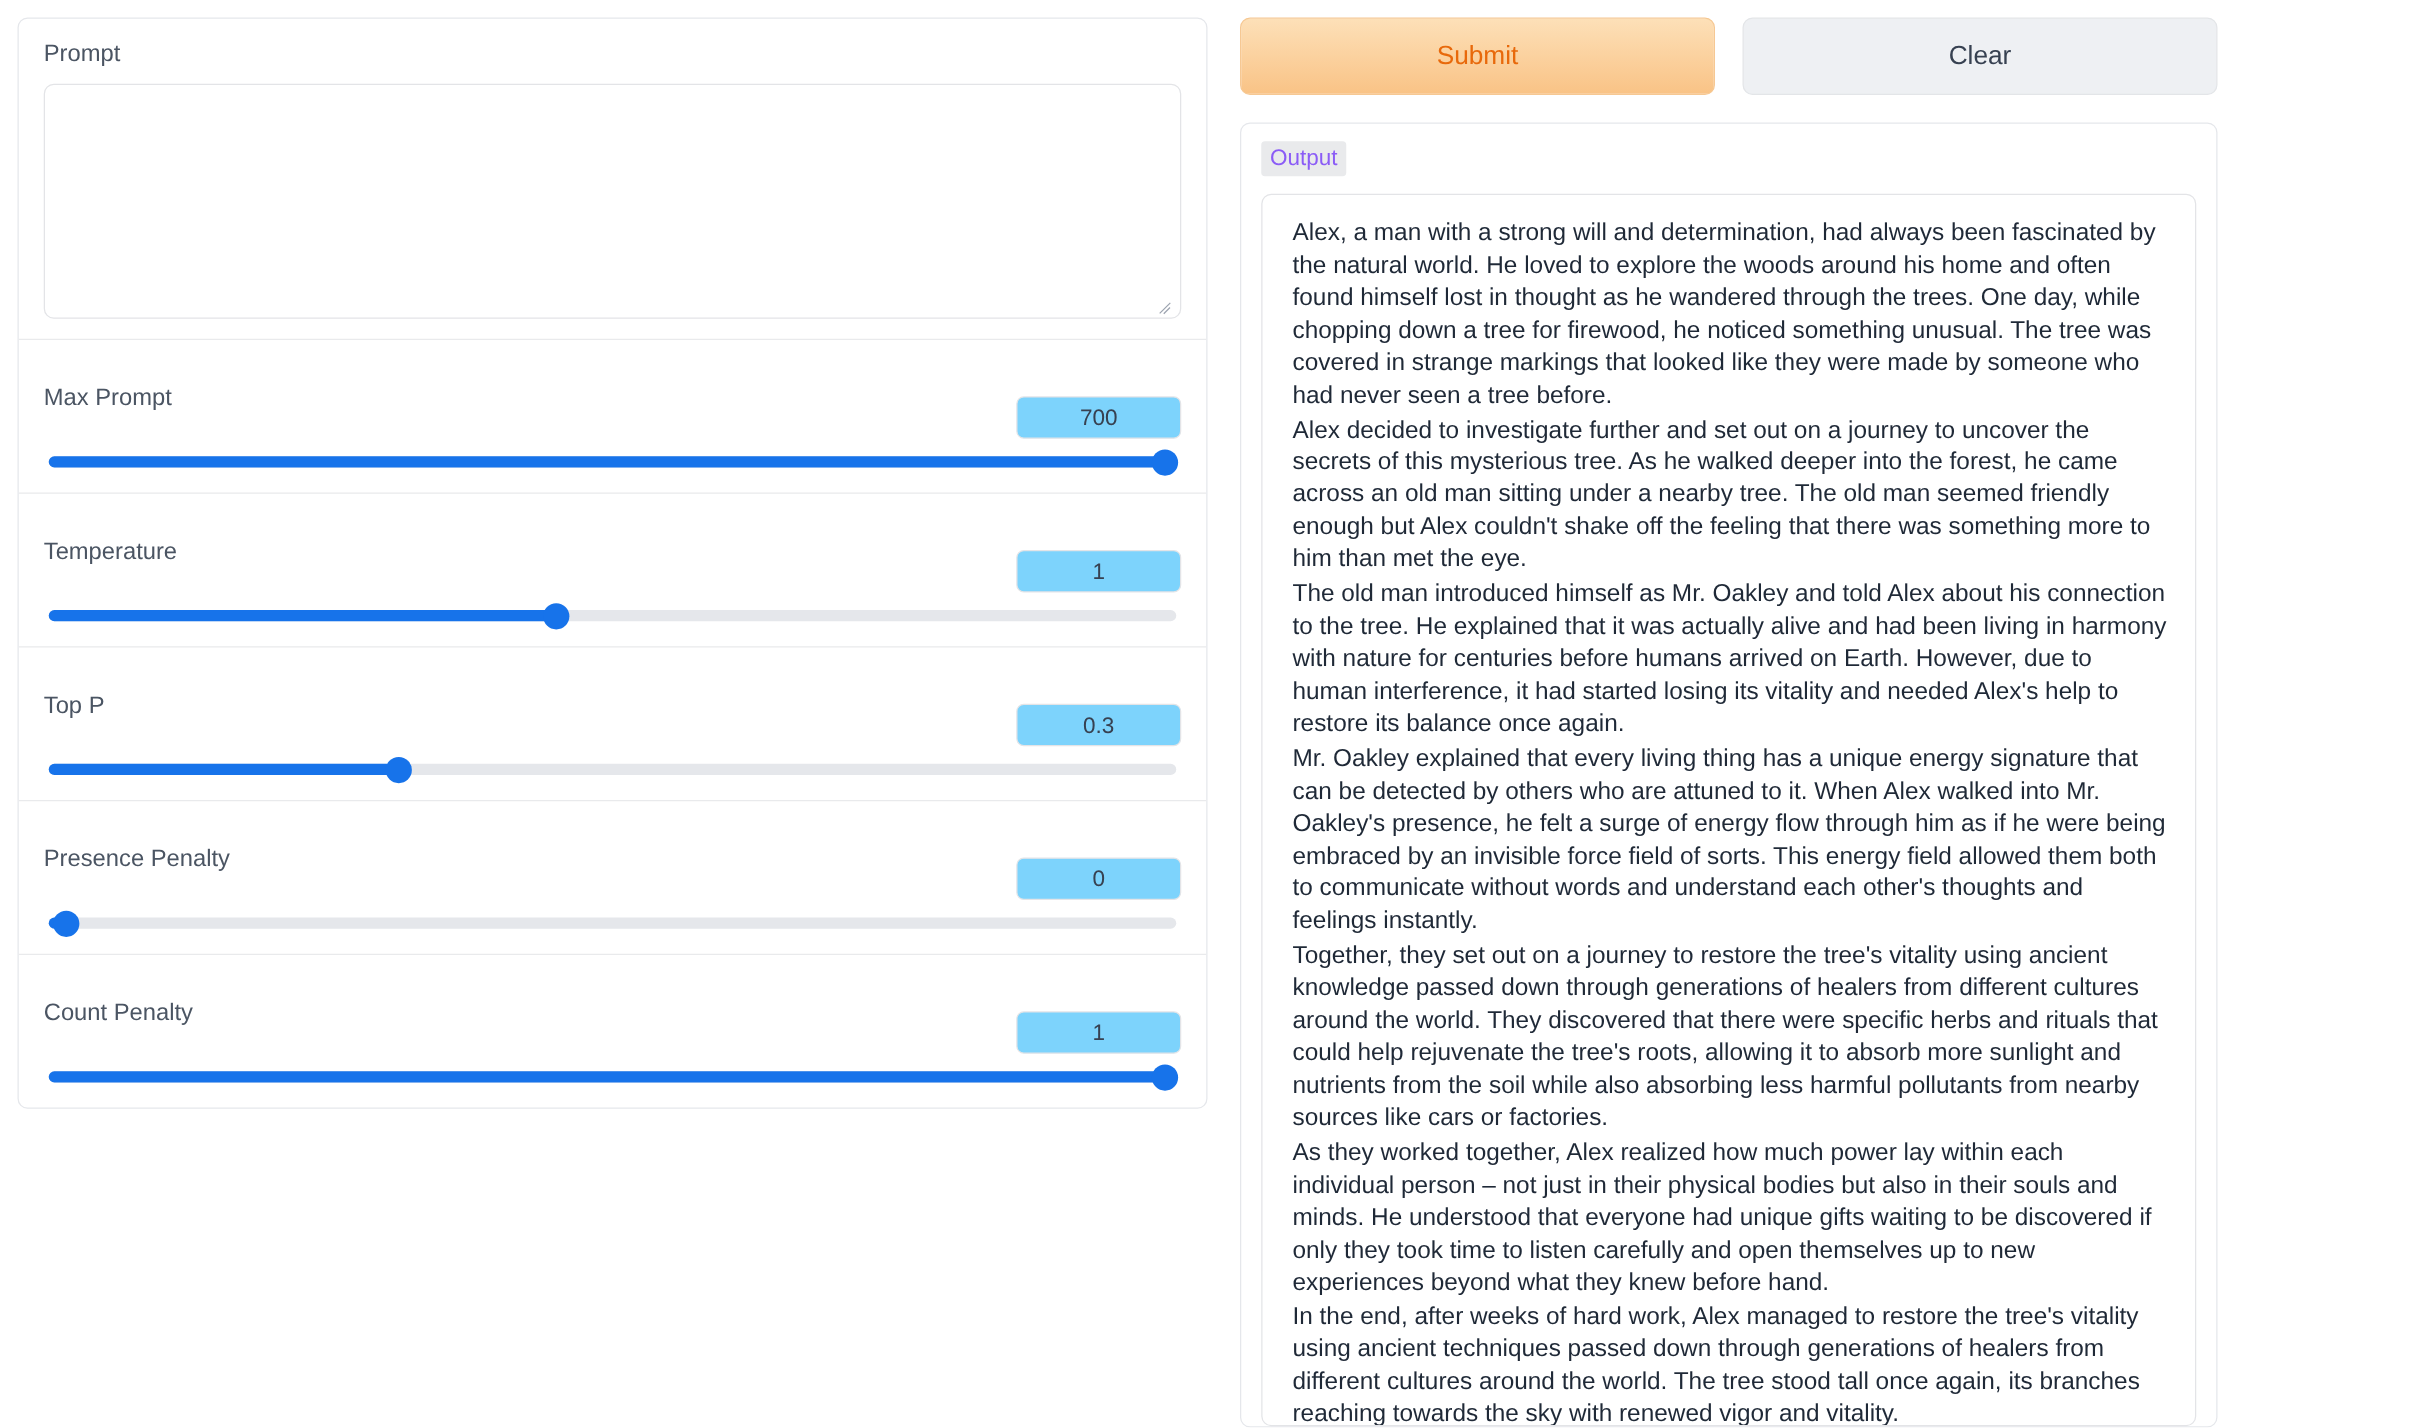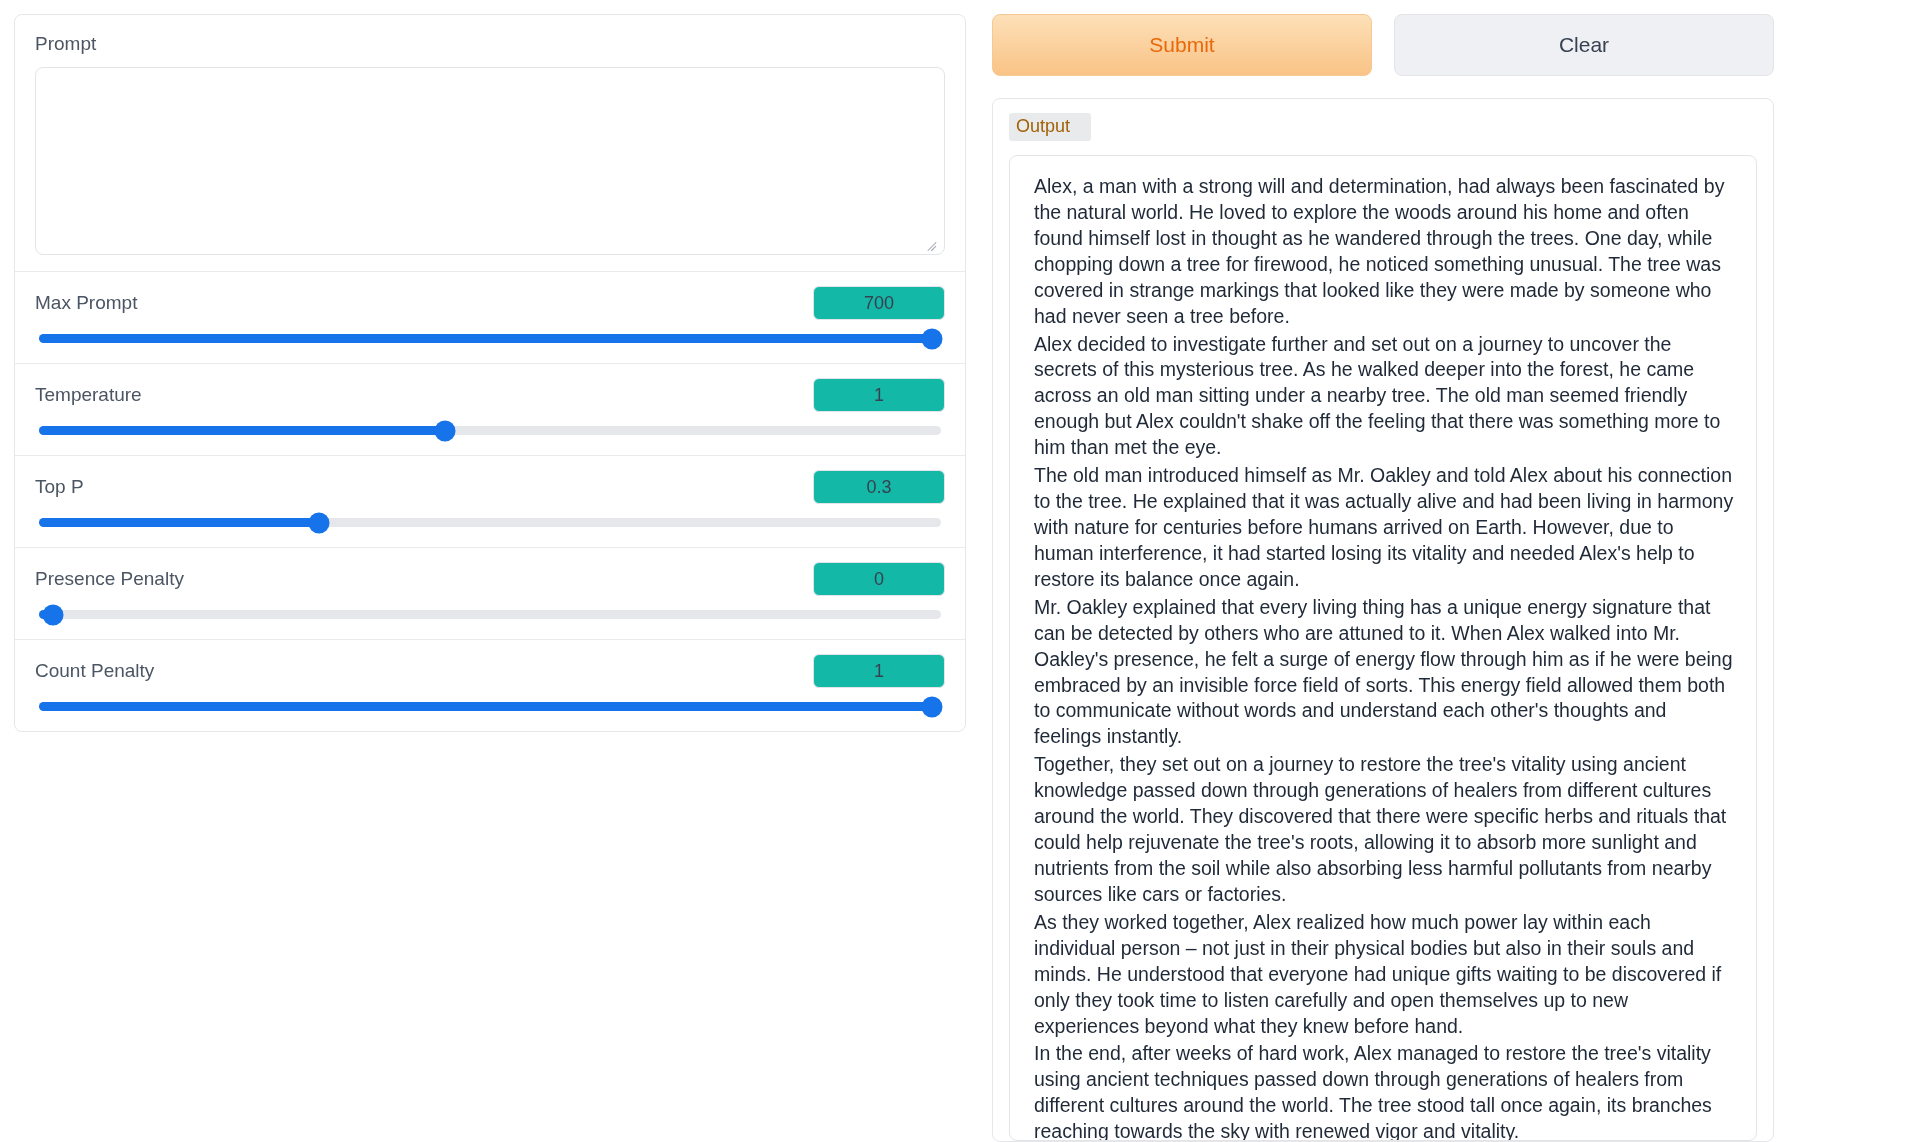--- a/index.html
+++ b/index.html
@@ -178,9 +178,9 @@
     display: inline-block;
     align-self: flex-start;
     background: #e9eaec;
-    color: #a16207;
+    color: #8b5cf6;
     font-size: 18px;
-    padding: 3px 21px 4px 7px;
+    padding: 3px 7px 4px 7px;
     border-radius: 3px;
     margin-bottom: 14px;
   }

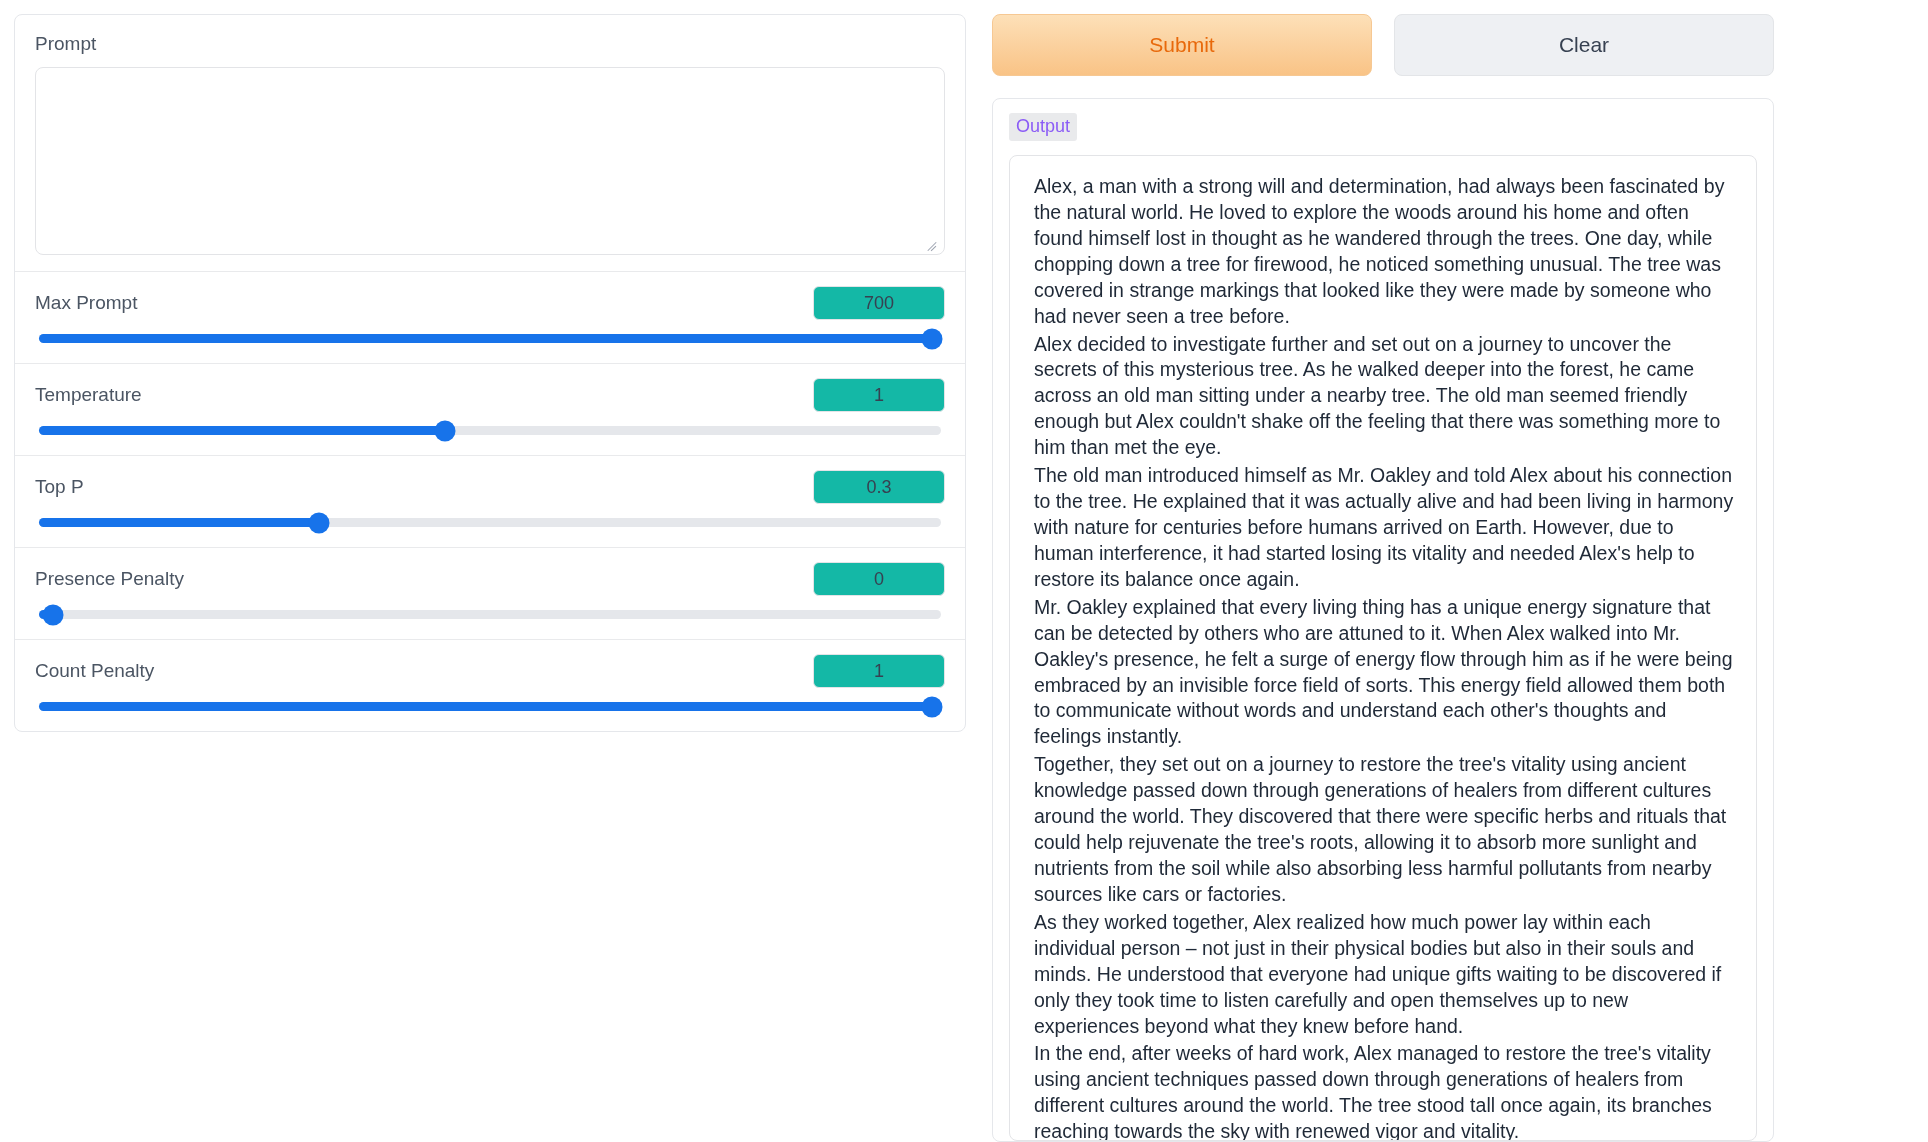--- a/index.html
+++ b/index.html
@@ -100,12 +100,13 @@
     height: 34px;
     border: 1px solid #e3e4e7;
     border-radius: 6px;
-    background: #14b8a6;
+    background: #7dd3fc;
     display: flex;
     align-items: center;
     justify-content: center;
     font-size: 18px;
     color: #374151;
+    margin-top: 31px;
   }
   .track {
     position: relative;

